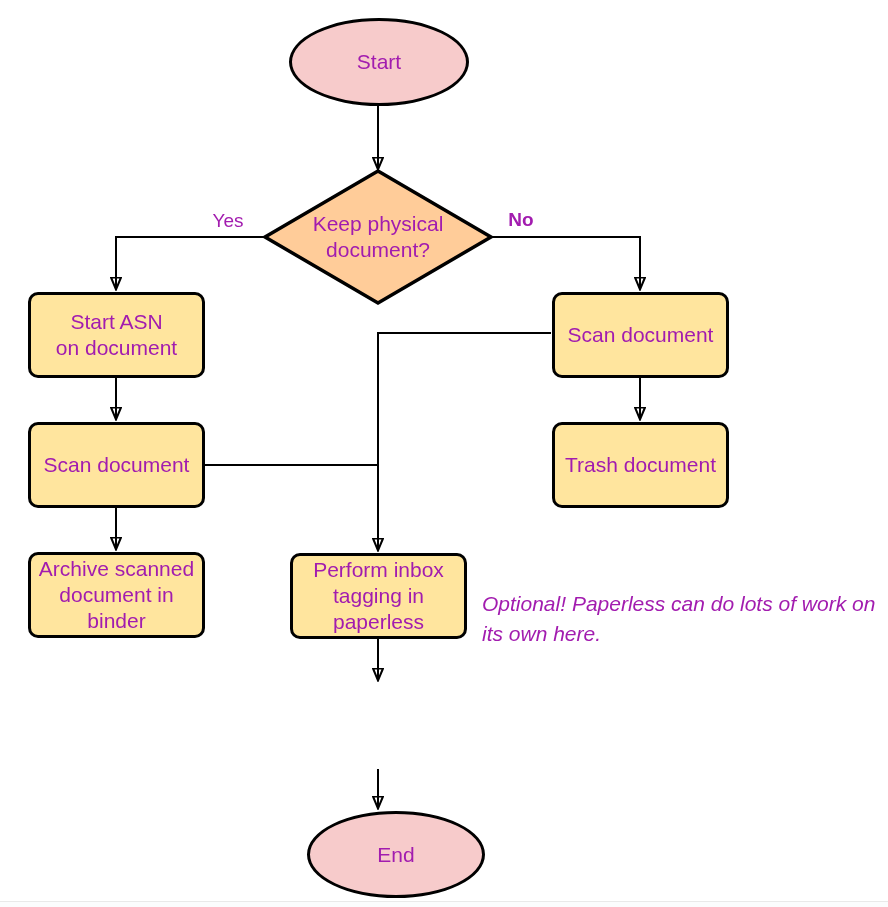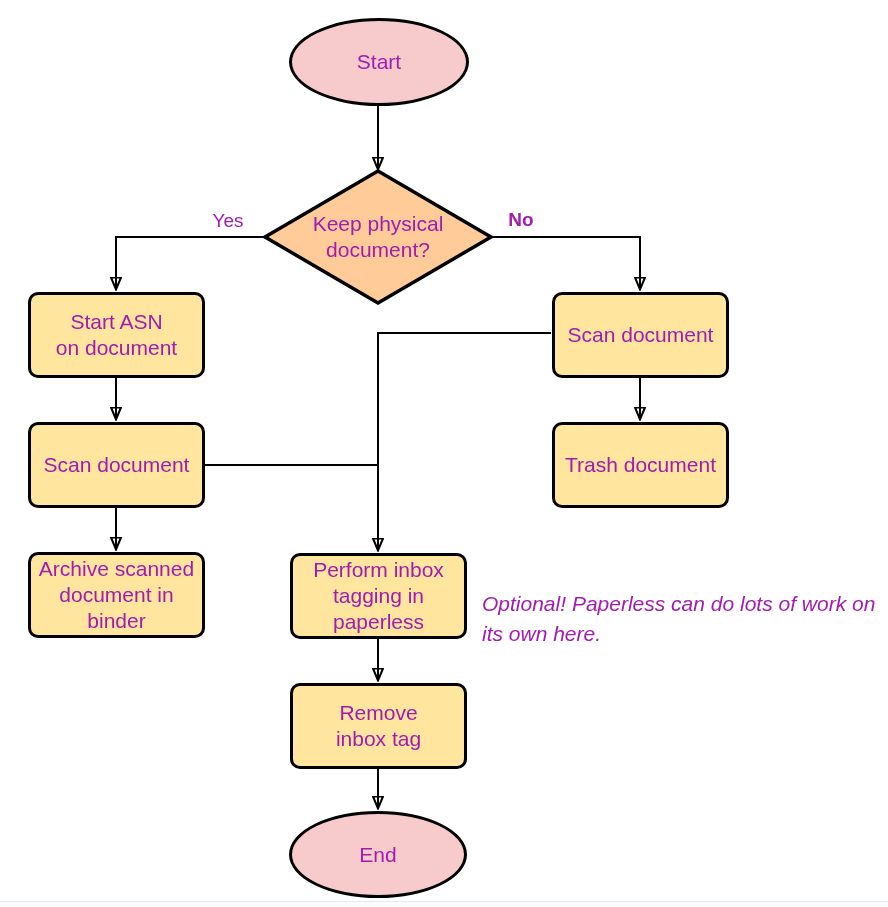--- a/index.html
+++ b/index.html
@@ -134,10 +134,6 @@
     <div>its own here.</div>
   </div>
 
-  <div class="node rect" style="left:290px;top:683px;">
-    <span>Remove</span>
-    <span>inbox tag</span>
-  </div>
 
   <div class="node ellipse" style="left:289px;top:811px;width:178px;height:87px;">
     <span>End</span>

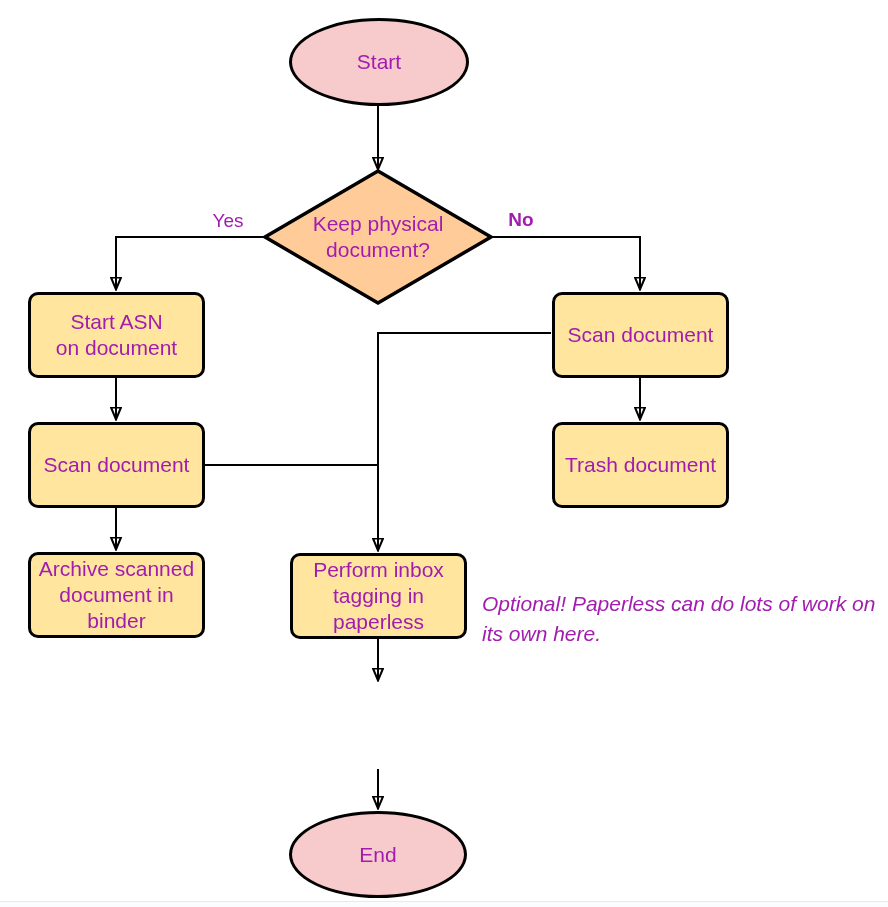--- a/index.html
+++ b/index.html
@@ -135,7 +135,7 @@
   </div>
 
 
-  <div class="node ellipse" style="left:289px;top:811px;width:178px;height:87px;">
+  <div class="node ellipse" style="left:307px;top:811px;width:178px;height:87px;">
     <span>End</span>
   </div>
 

